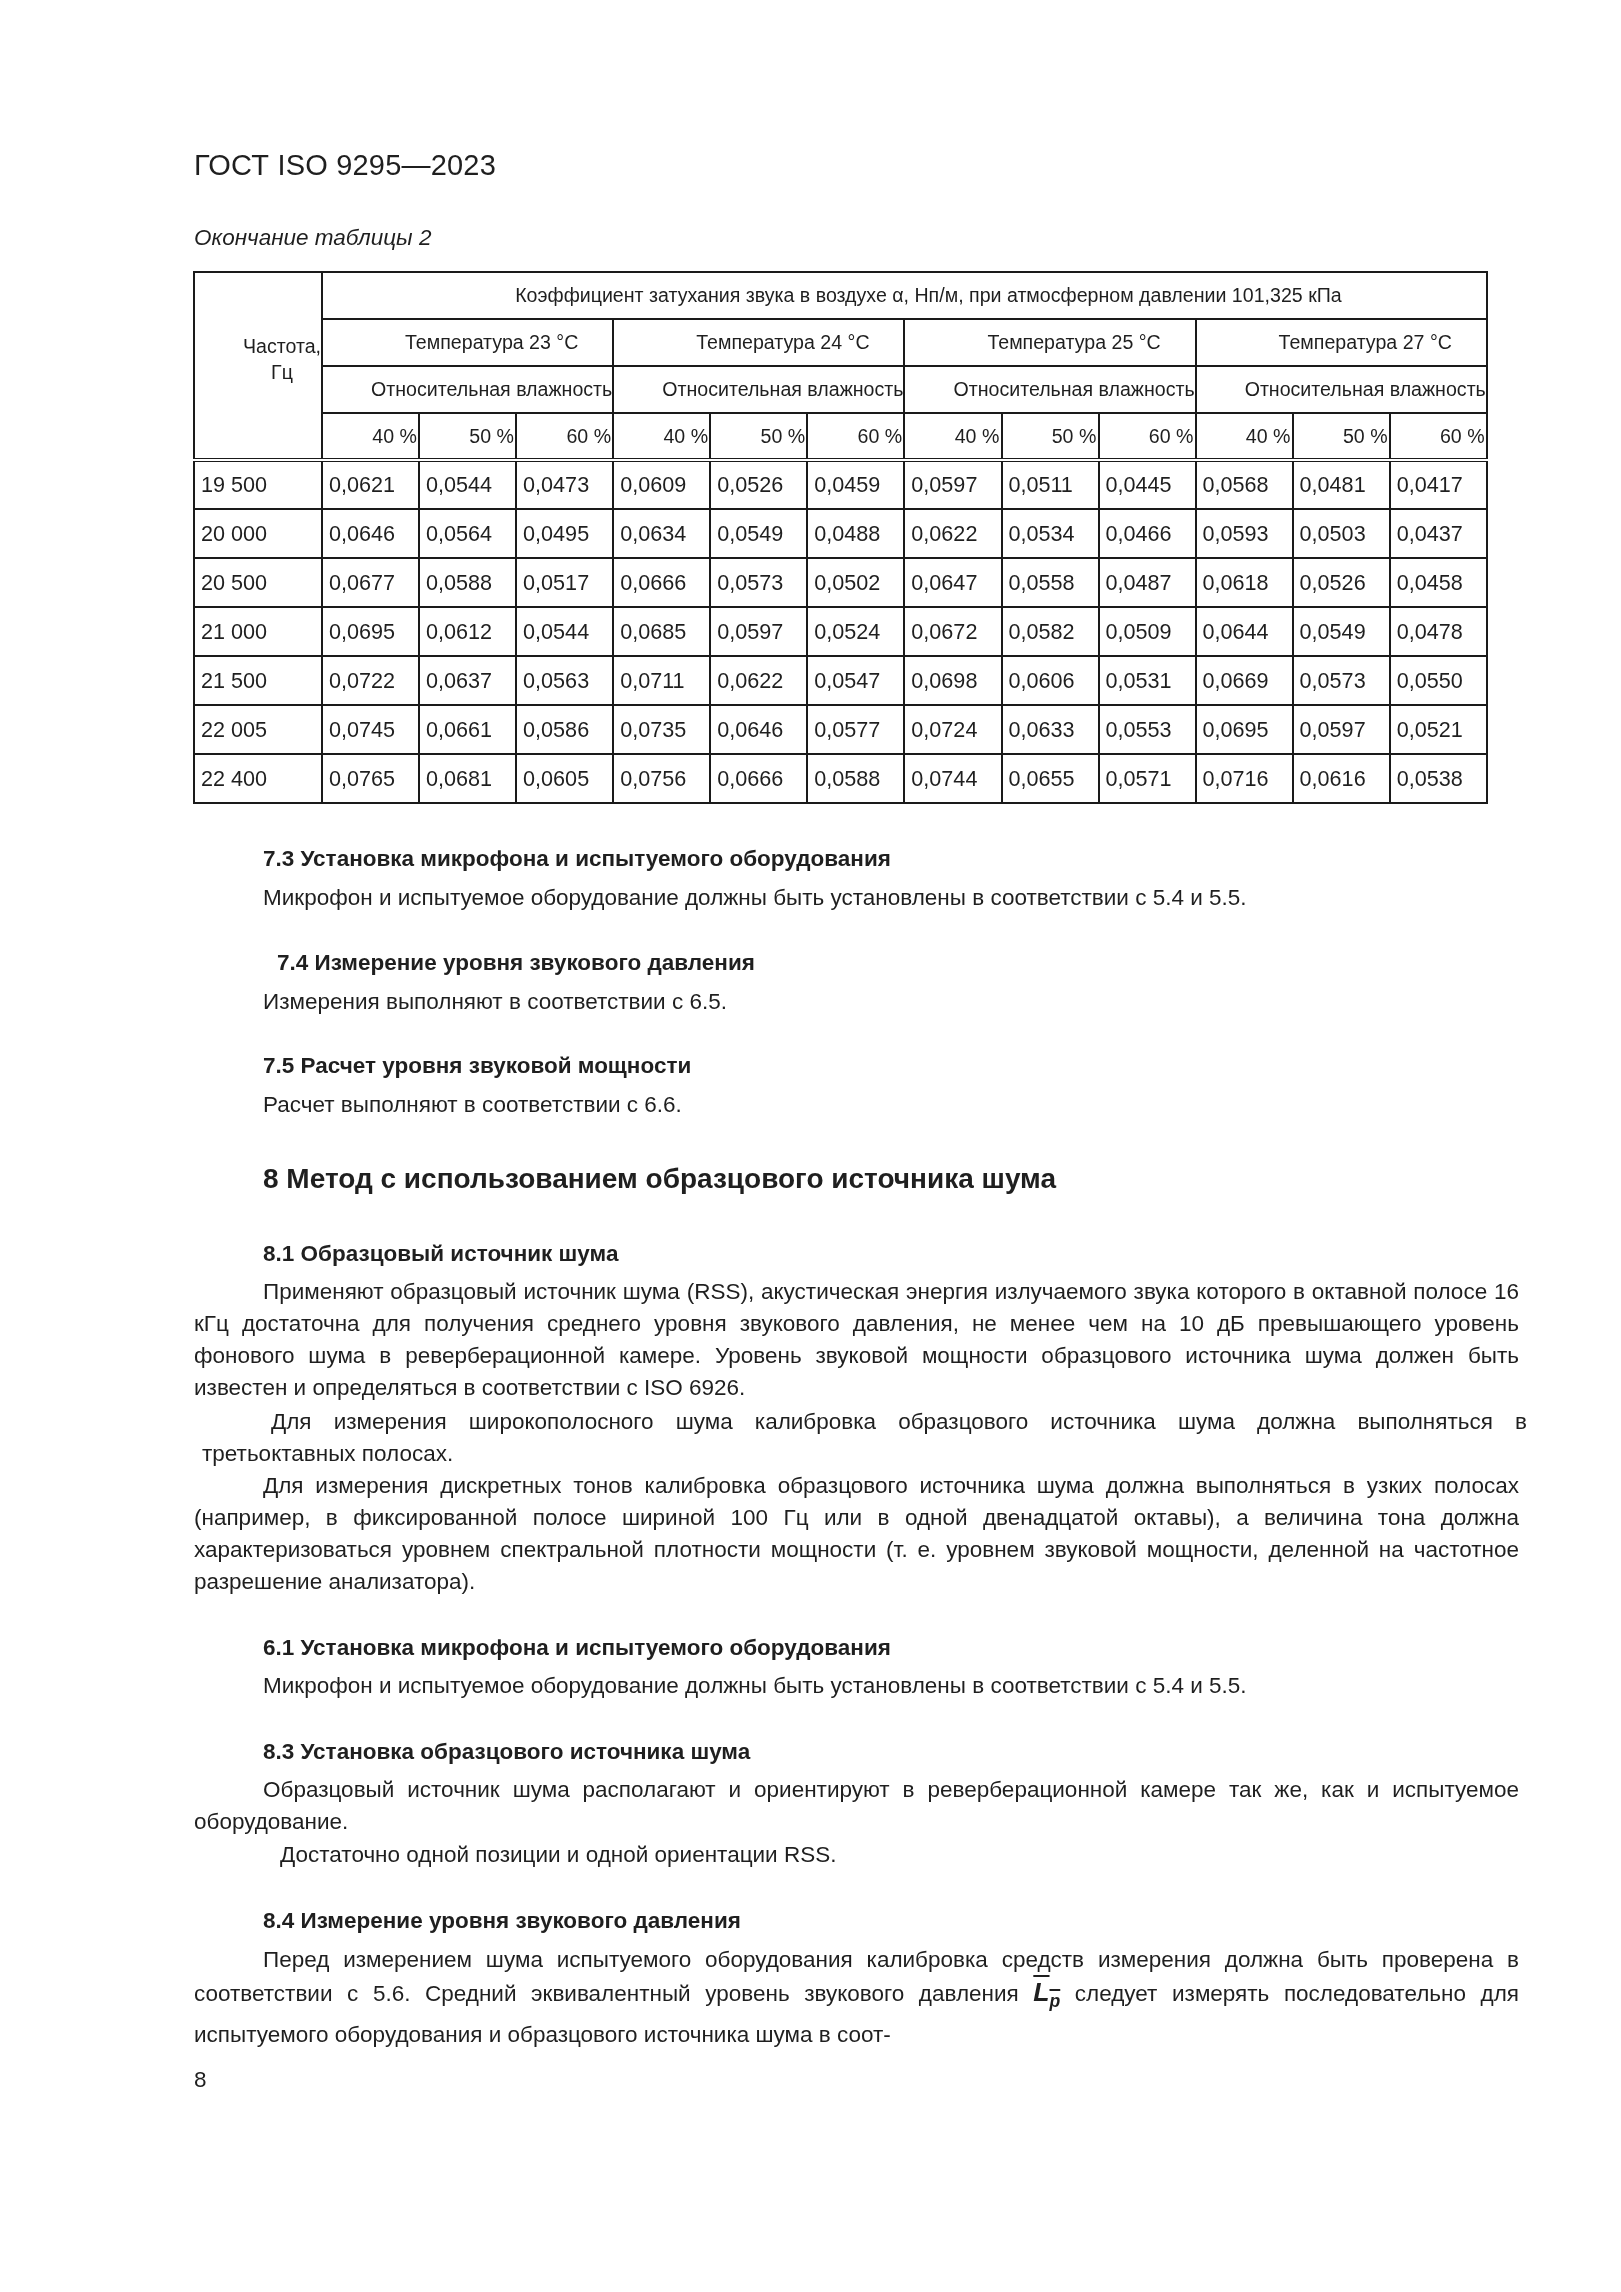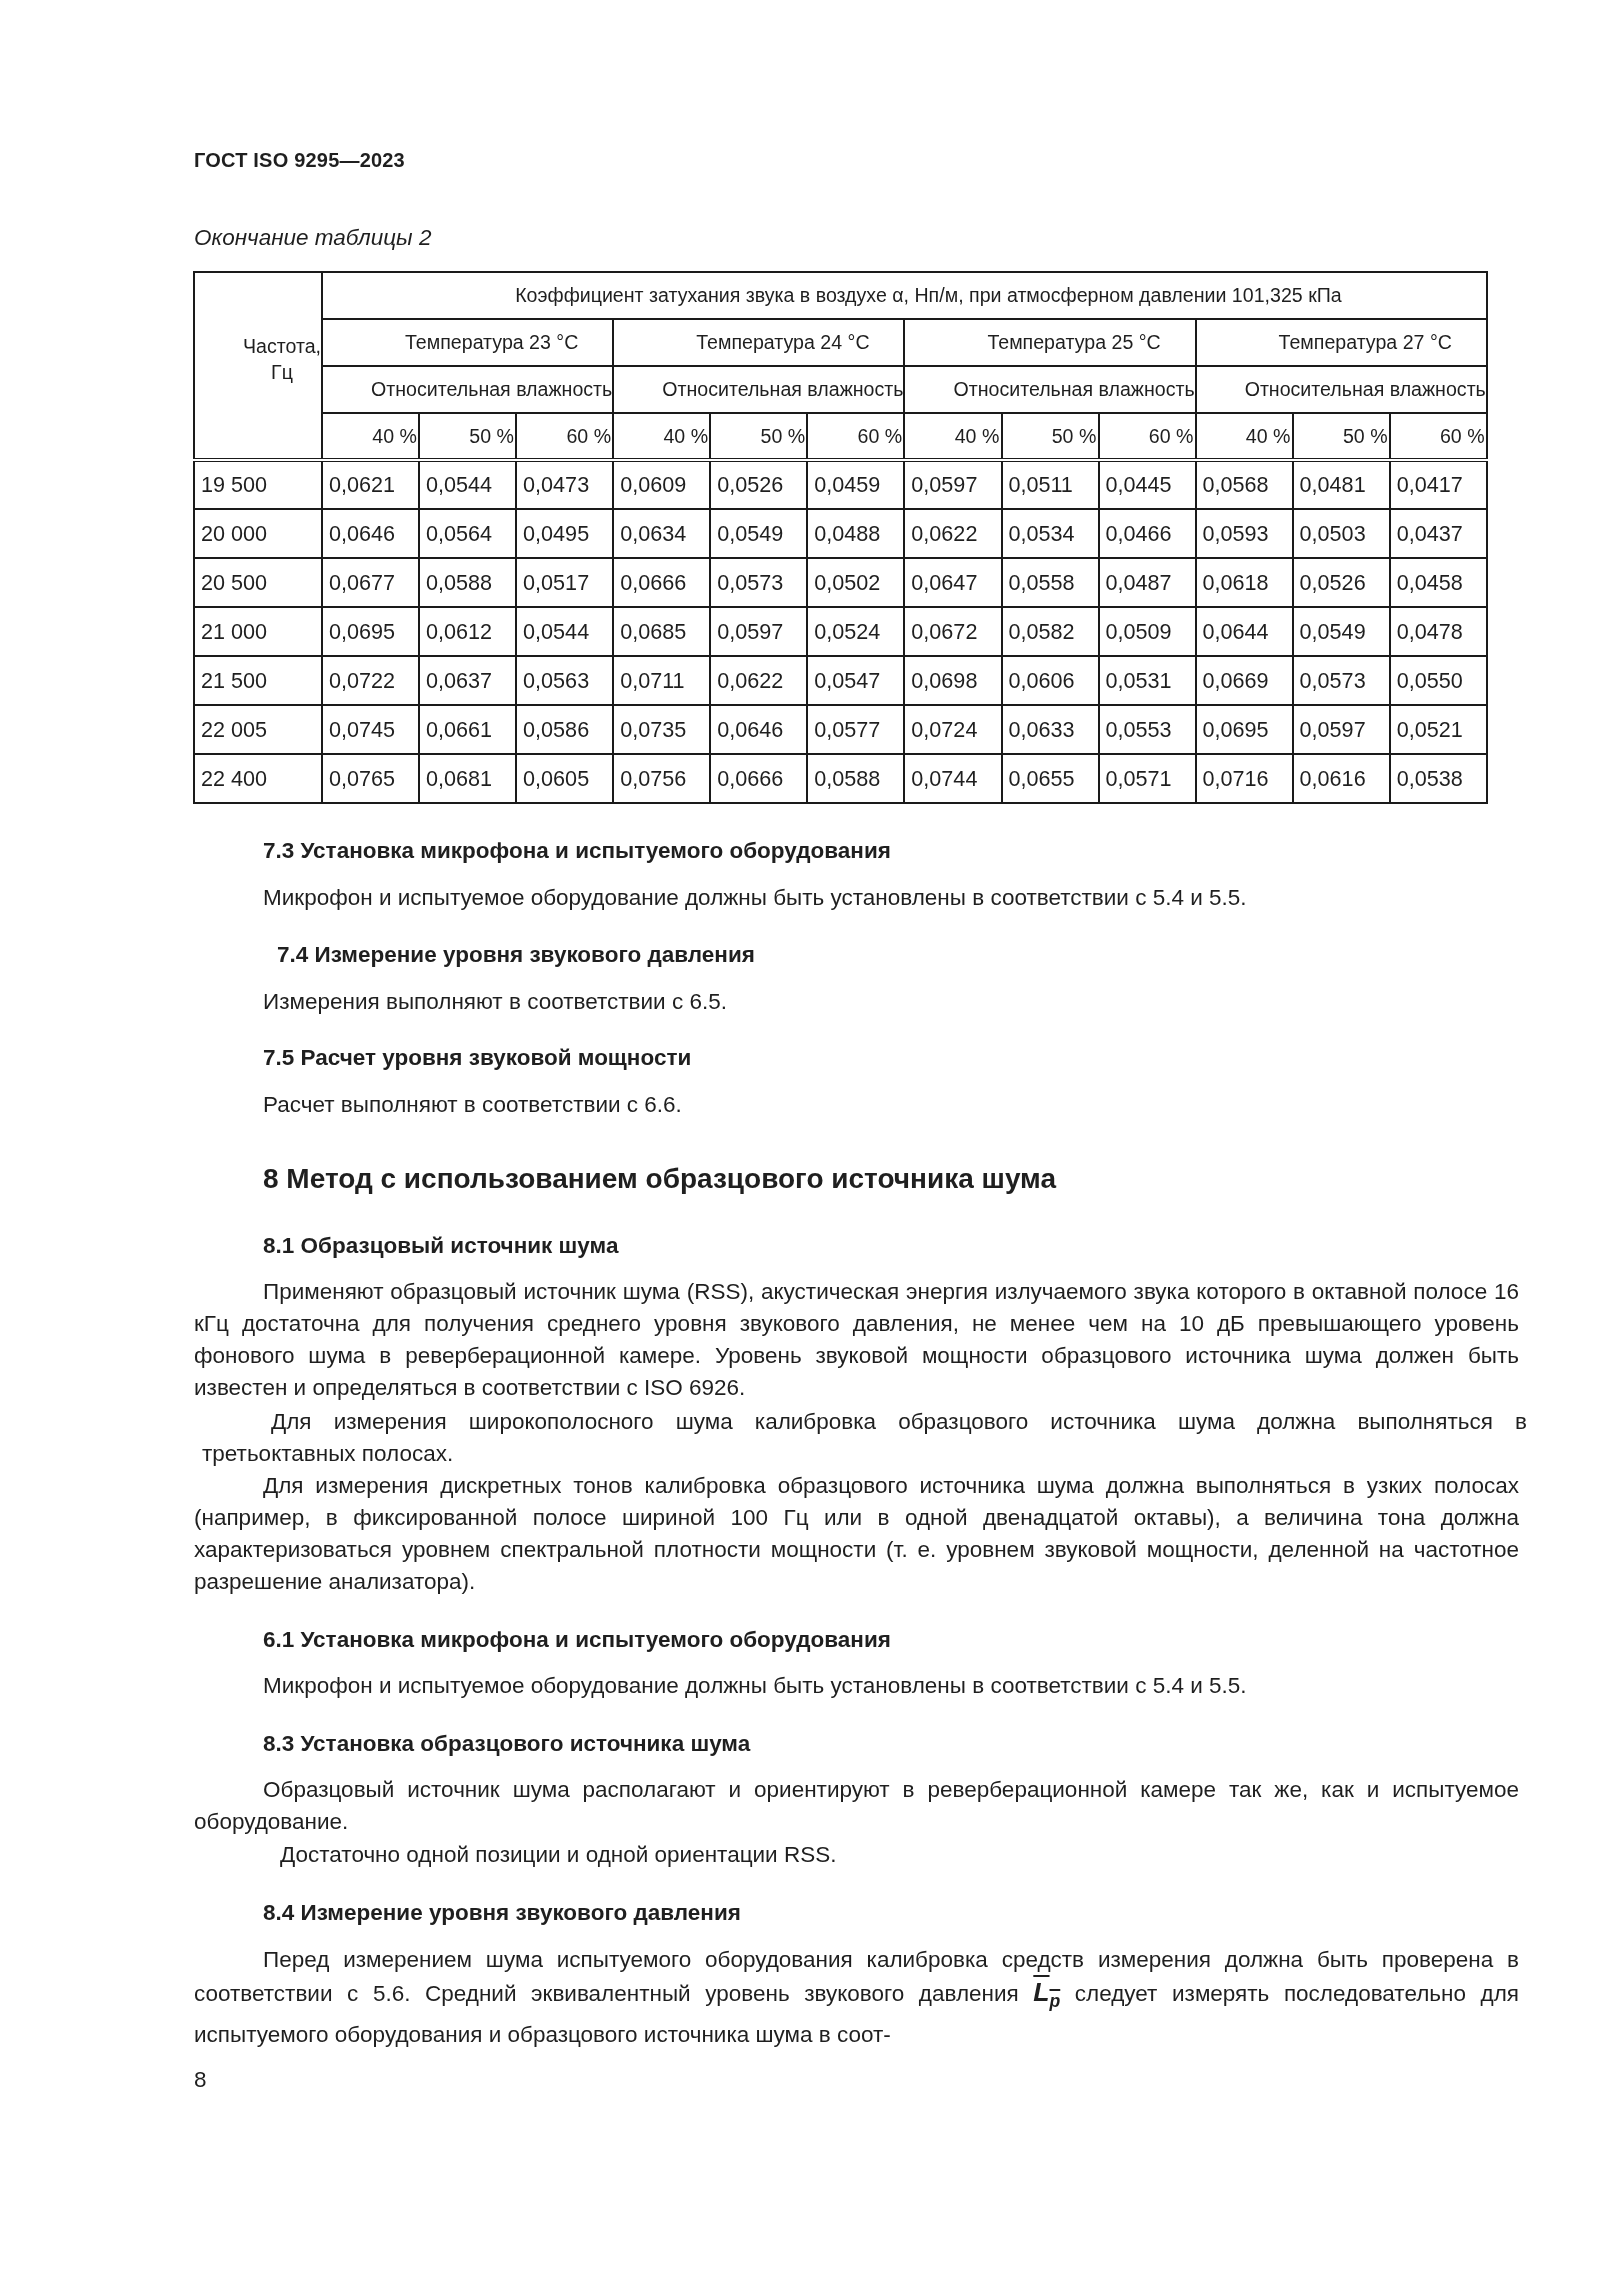--- a/index.html
+++ b/index.html
@@ -6,7 +6,7 @@
   body { width:1621px; height:2293px; position:relative; overflow:hidden;
          font-family:"Liberation Sans", sans-serif; color:#1f1f1f; }
   .abs { position:absolute; }
-  .doc-header { left:194px; top:149px; font-size:20px; font-weight:bold; letter-spacing:0.2px; }
+  .doc-header { left:194px; top:149px; font-size:29px; font-weight:normal; letter-spacing:0.2px; }
   .caption { left:194px; top:225px; font-size:22.5px; font-style:italic; }
   table.t2 { position:absolute; left:193px; top:271px; border-collapse:collapse;
              font-size:20.6px; table-layout:fixed; }

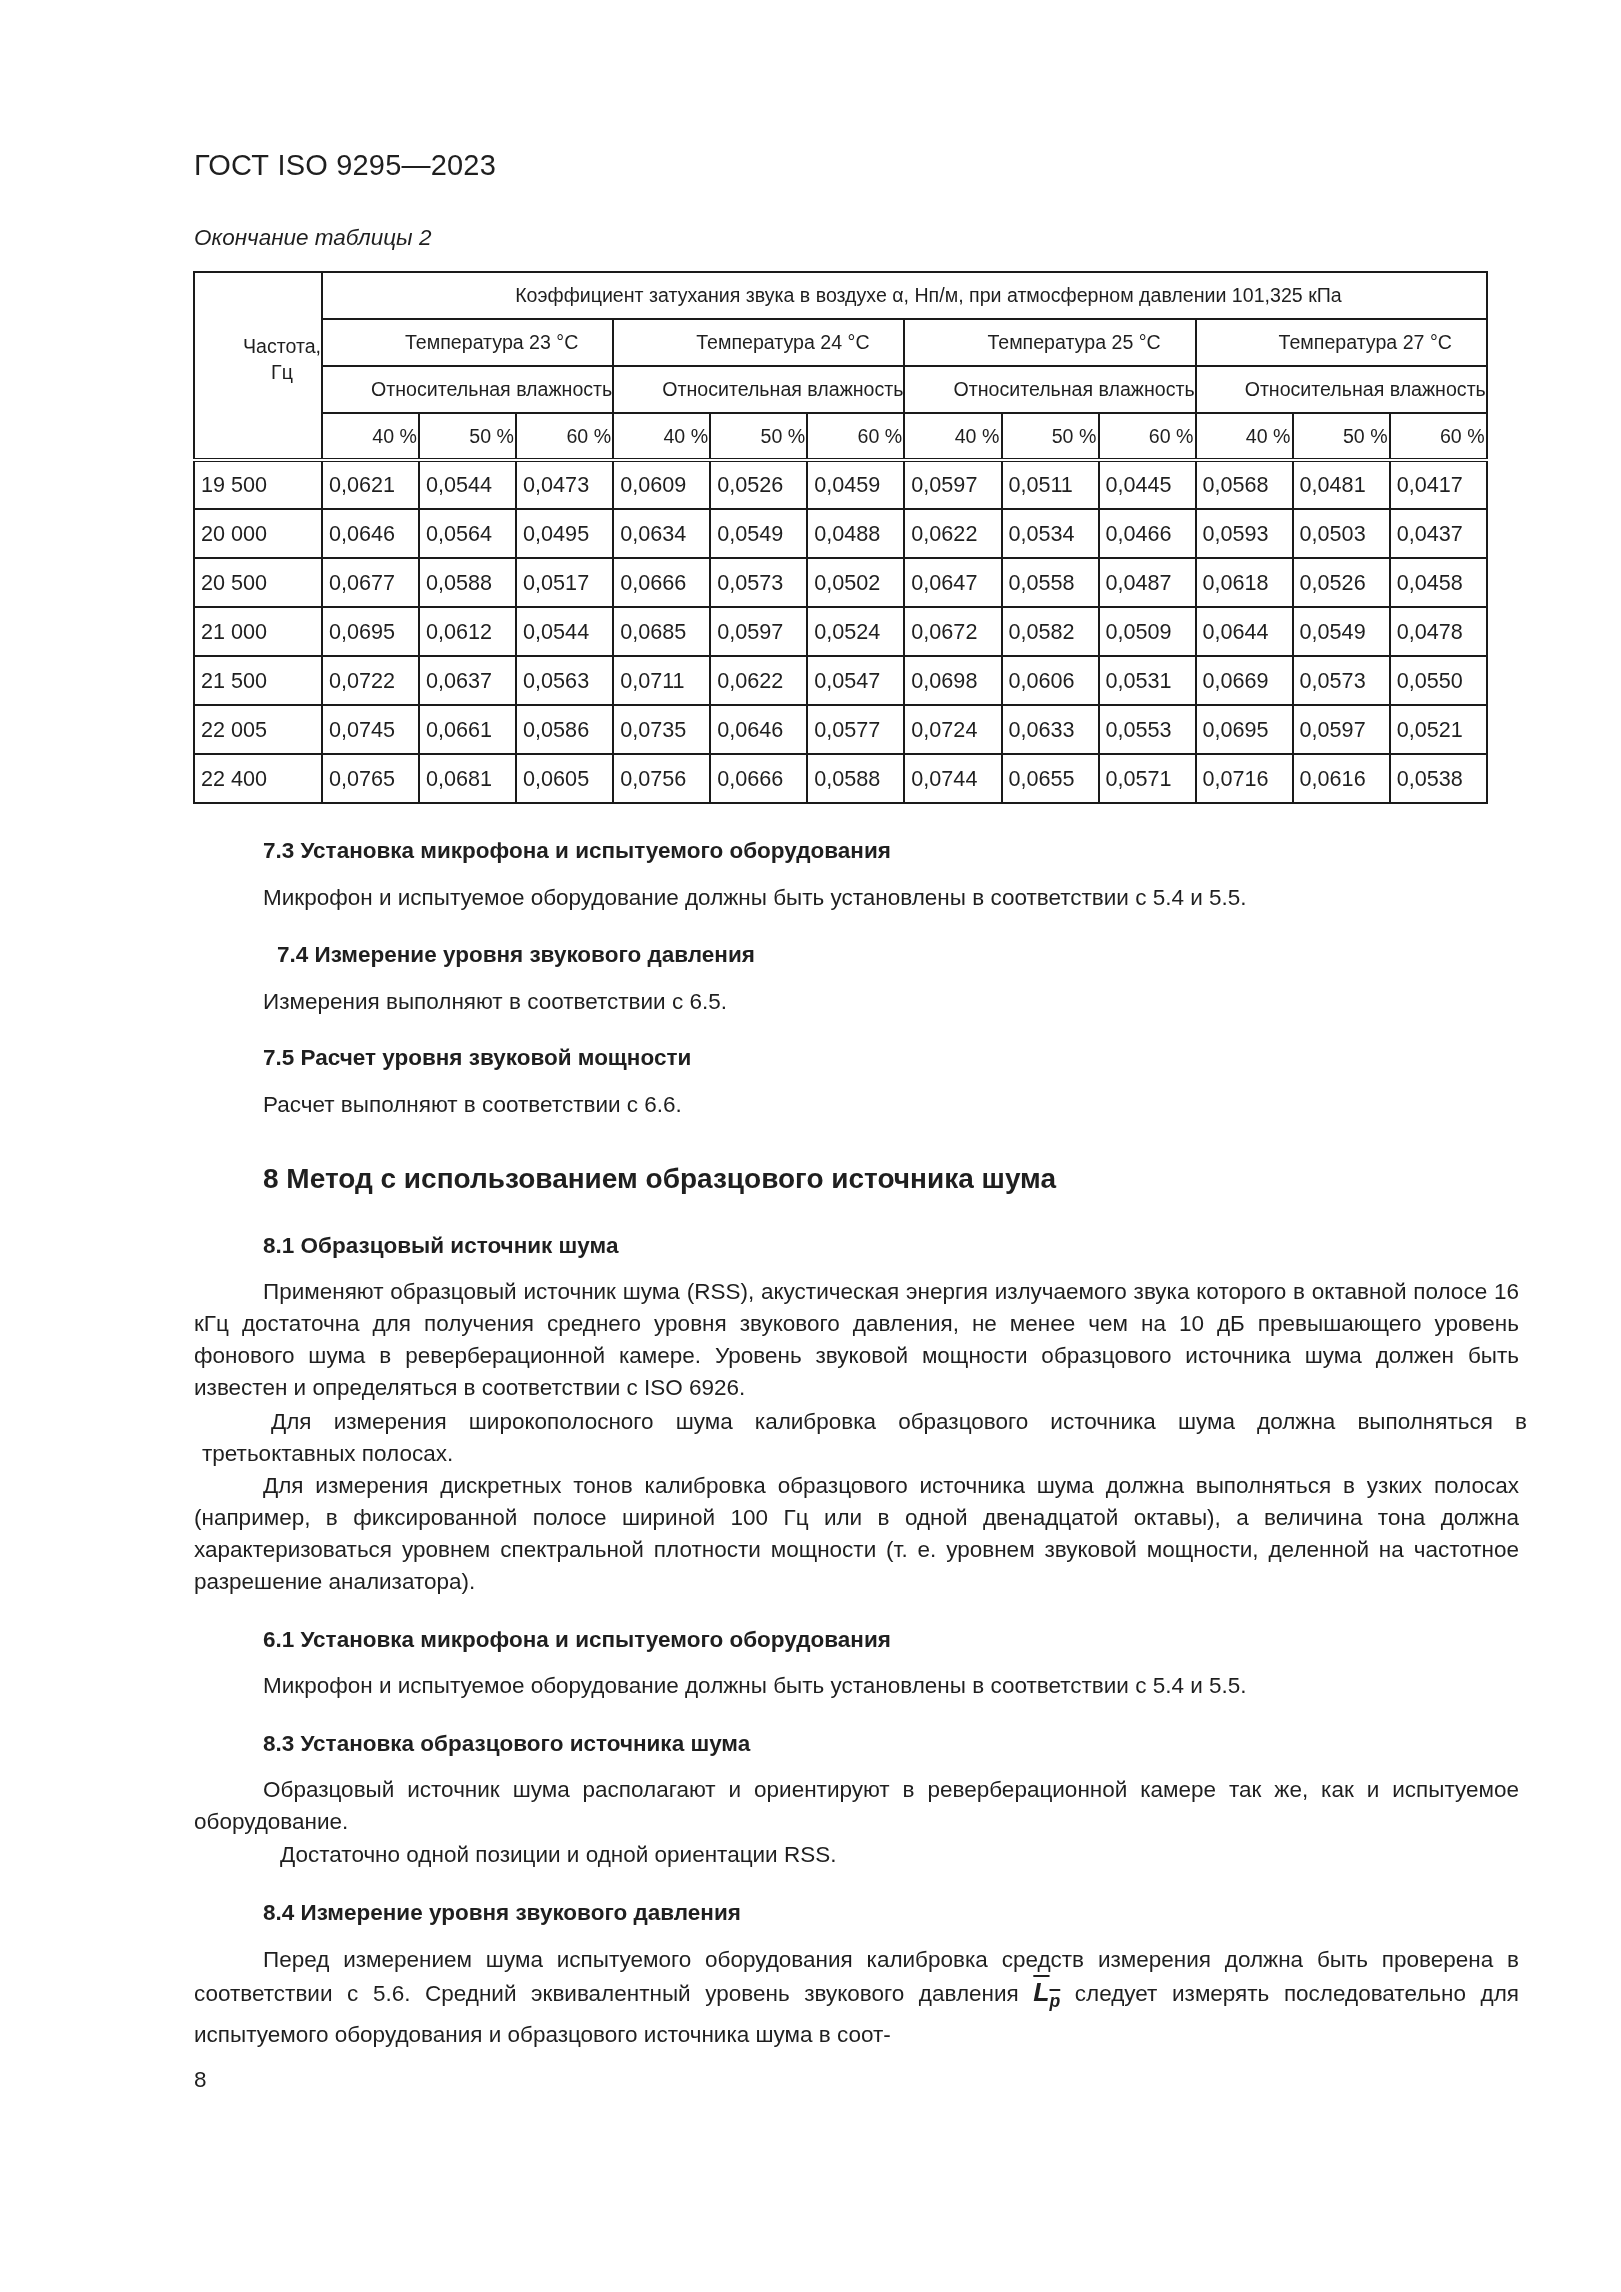--- a/index.html
+++ b/index.html
@@ -19,7 +19,7 @@
   table.t2 tbody td { text-align:left; padding-left:5.9px; font-size:21.6px; }
   table.t2 tbody td.freq { padding-left:5.9px; }
   .freq-head { vertical-align:top !important; padding-top:61px !important; line-height:25.5px; font-size:19.6px; }
-  .h2 { font-size:22.5px; font-weight:bold; }
+  .h2 { font-size:22.5px; font-weight:bold;margin-top:8px; }
   .p { font-size:22.5px; line-height:32px; }
   .big { font-size:28px; font-weight:bold; }
   .just { text-align:justify; text-align-last:left; }

